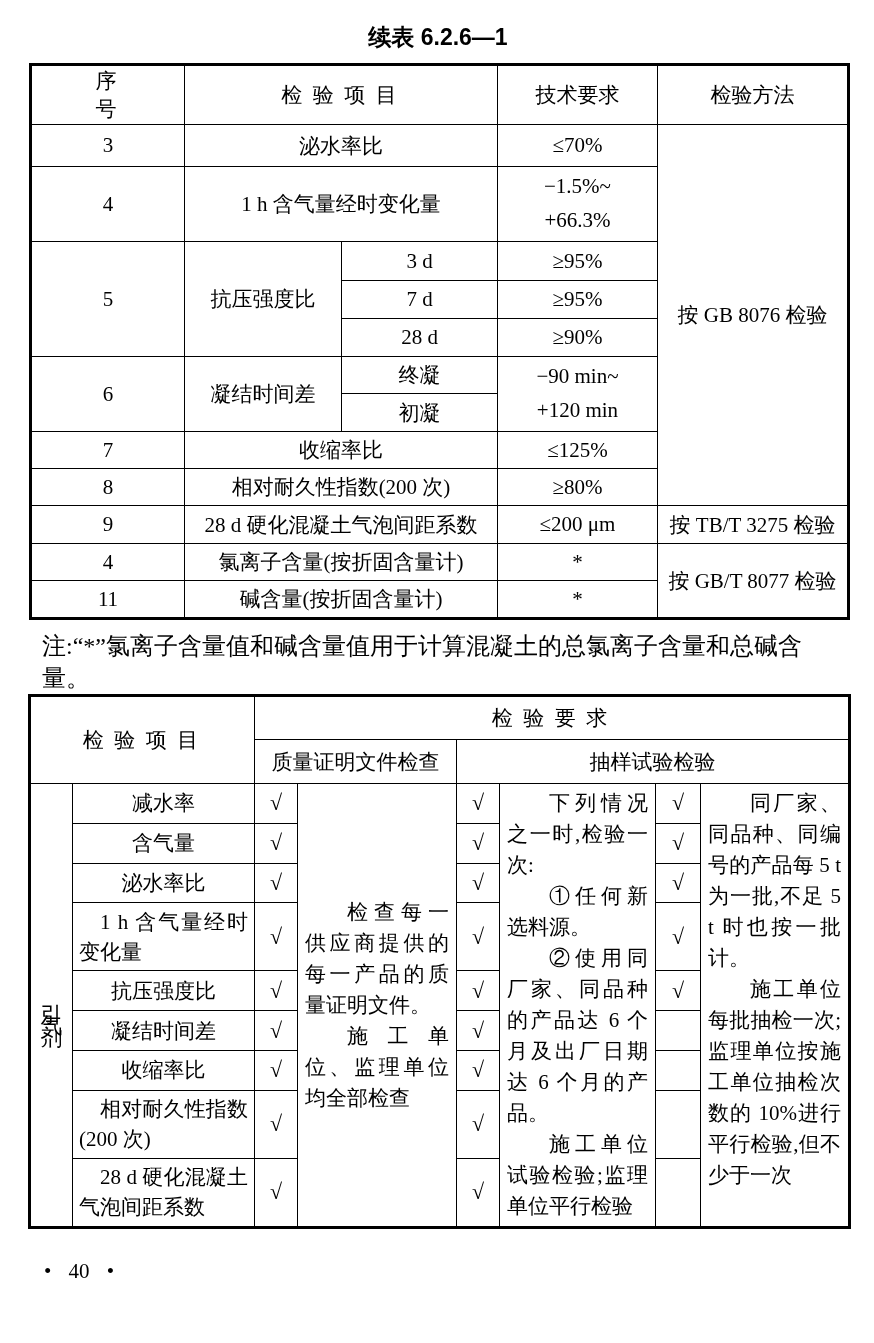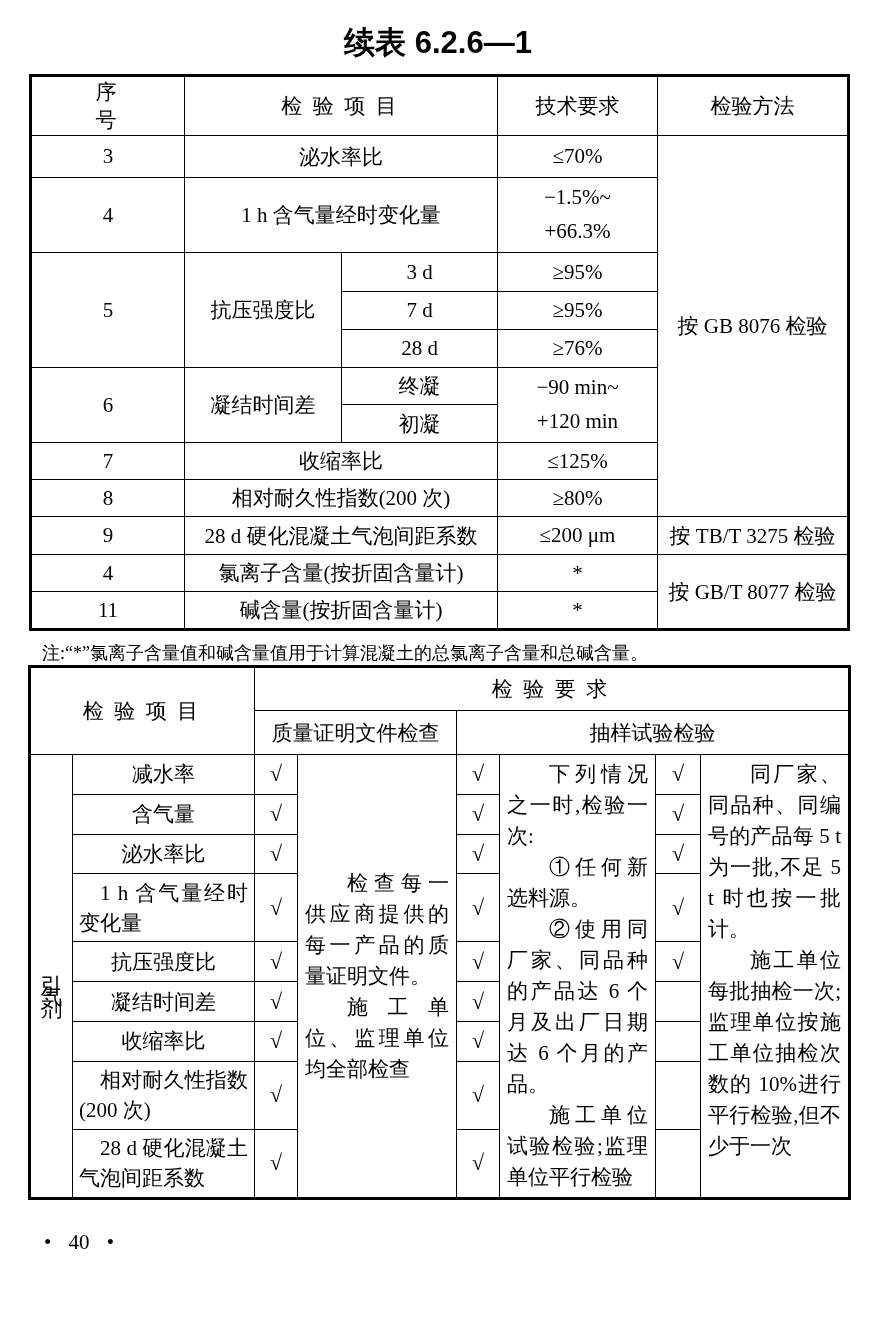--- a/index.html
+++ b/index.html
@@ -15,7 +15,7 @@
   .tbl-caption {
     text-align: center;
     font-weight: 700;
-    font-size: 31px;
+    font-size: 23px;
     font-family: "Liberation Sans", "DejaVu Sans", sans-serif;
     margin: 8px 0 10px 0;
   }

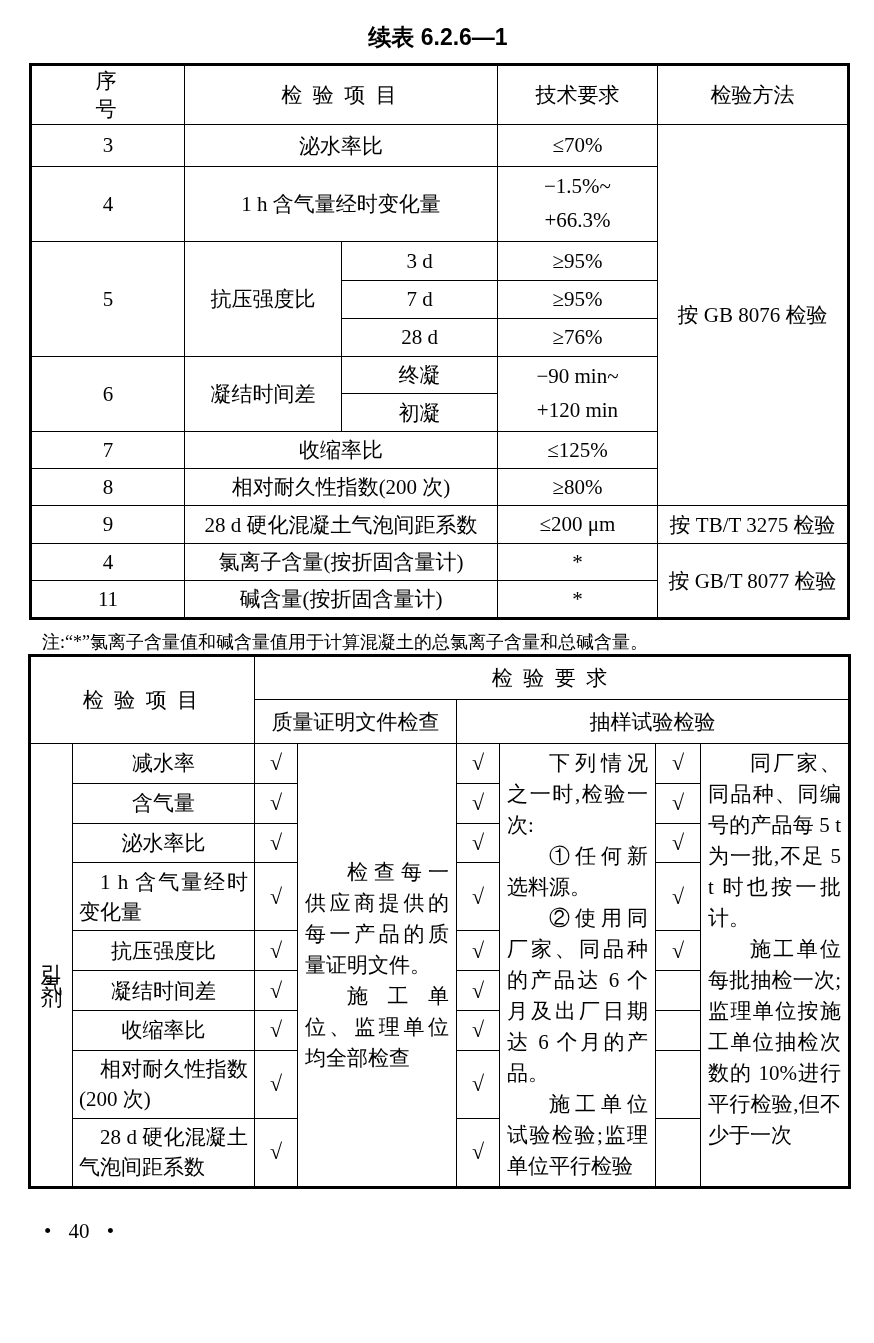--- a/index.html
+++ b/index.html
@@ -136,7 +136,7 @@
       </tr>
       <tr style="height:38px">
         <td>28 d</td>
-        <td>≥76%</td>
+        <td>≥90%</td>
       </tr>
       <tr style="height:37px">
         <td rowspan="2">6</td>

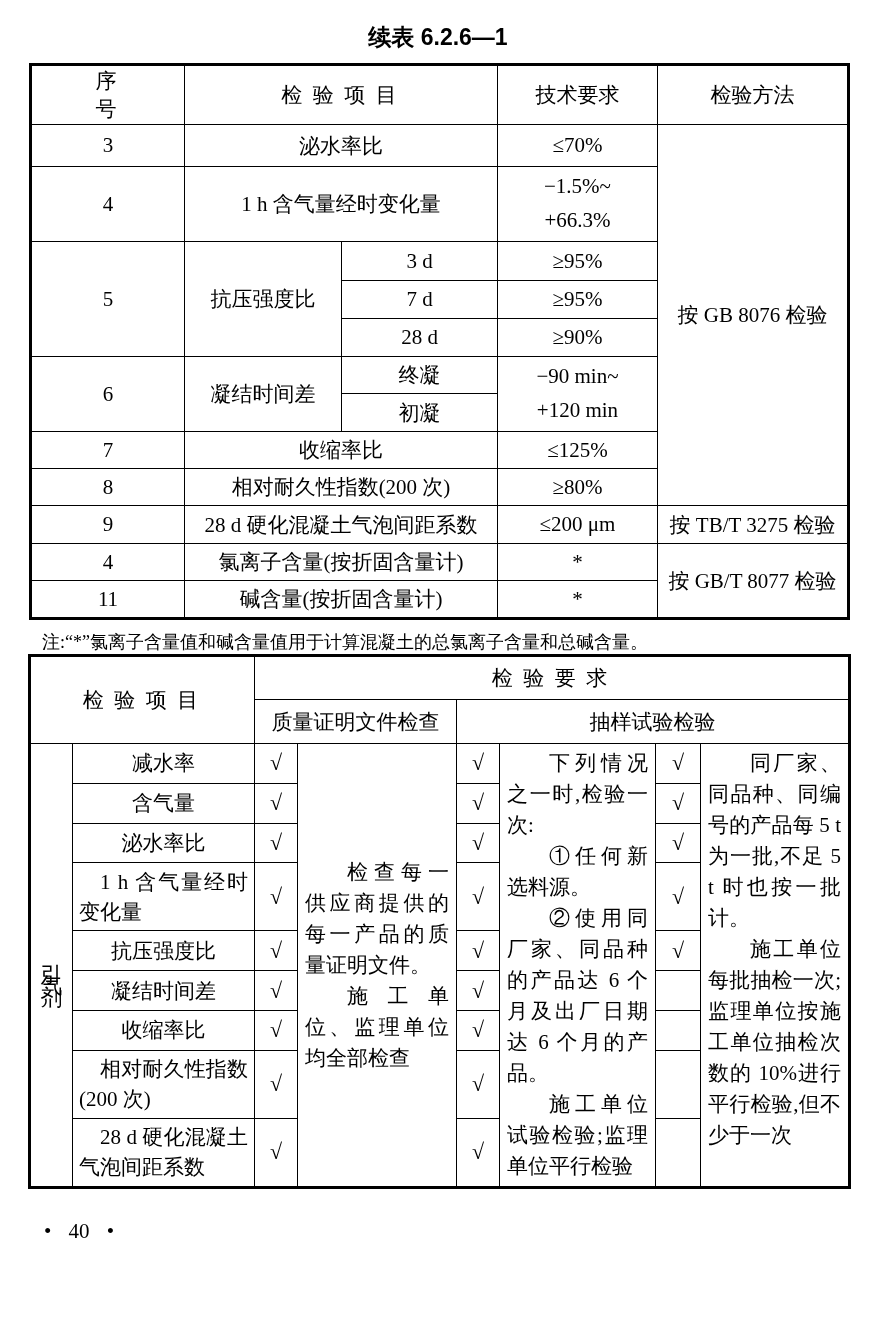--- a/index.html
+++ b/index.html
@@ -45,7 +45,7 @@
   .pre { white-space: pre-line; line-height: 1.6; }
 
   .note {
-    font-size: 18px;
+    font-size: 24px;
     margin: 10px 0 0 14px;
     font-family: Liberation Serif, serif;
   }

